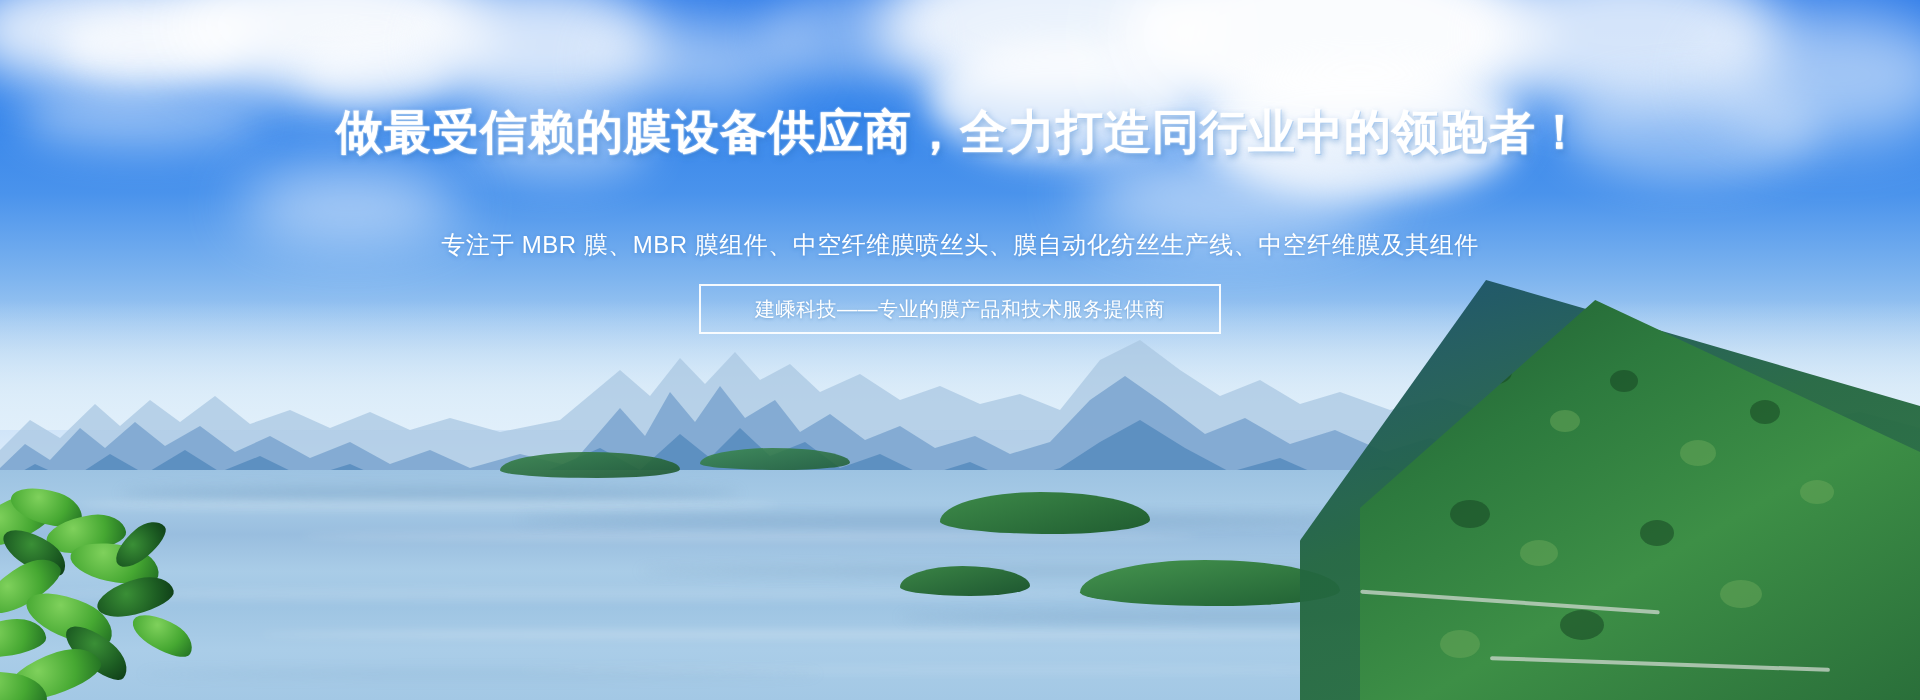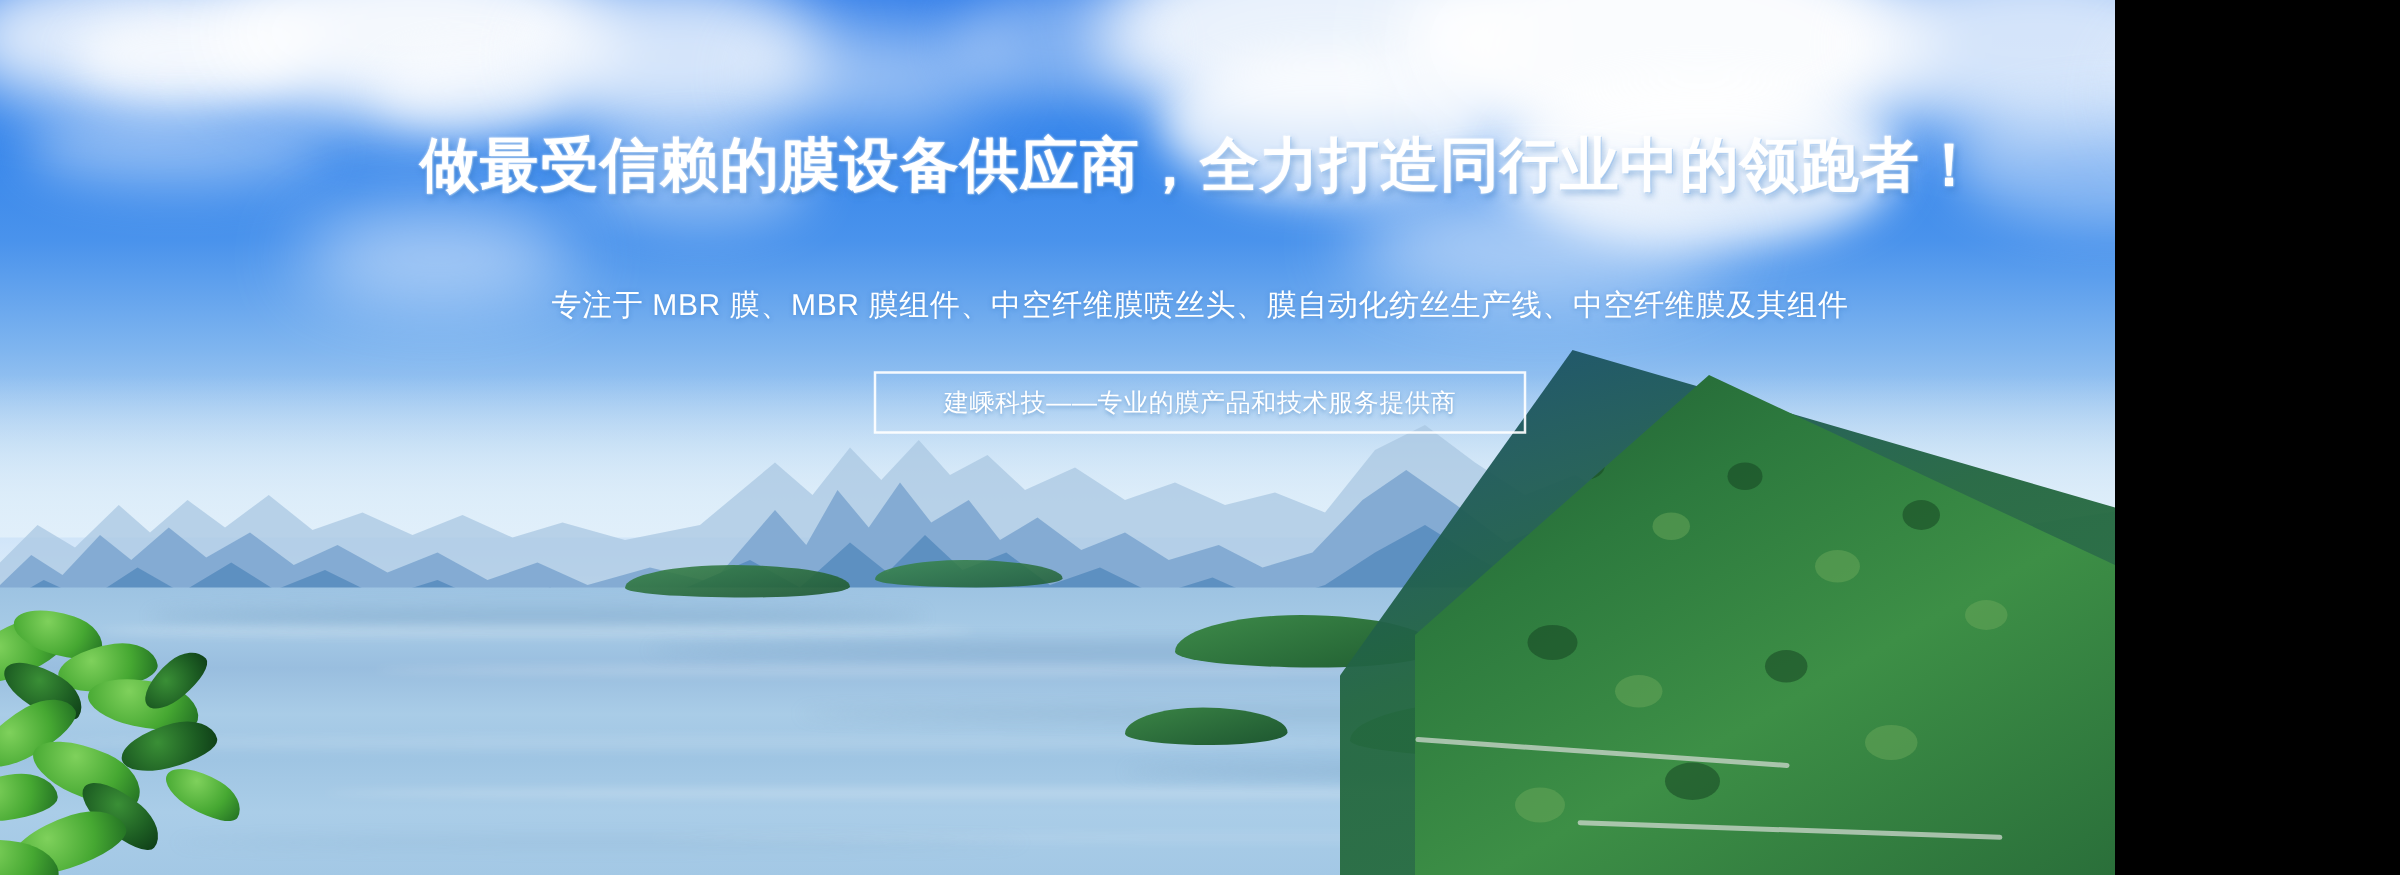--- a/index.html
+++ b/index.html
@@ -13,7 +13,7 @@
 
   .banner {
     position: relative;
-    width: 1692px;
+    width: 1920px;
     height: 700px;
     overflow: hidden;
     background: #2f7de8;

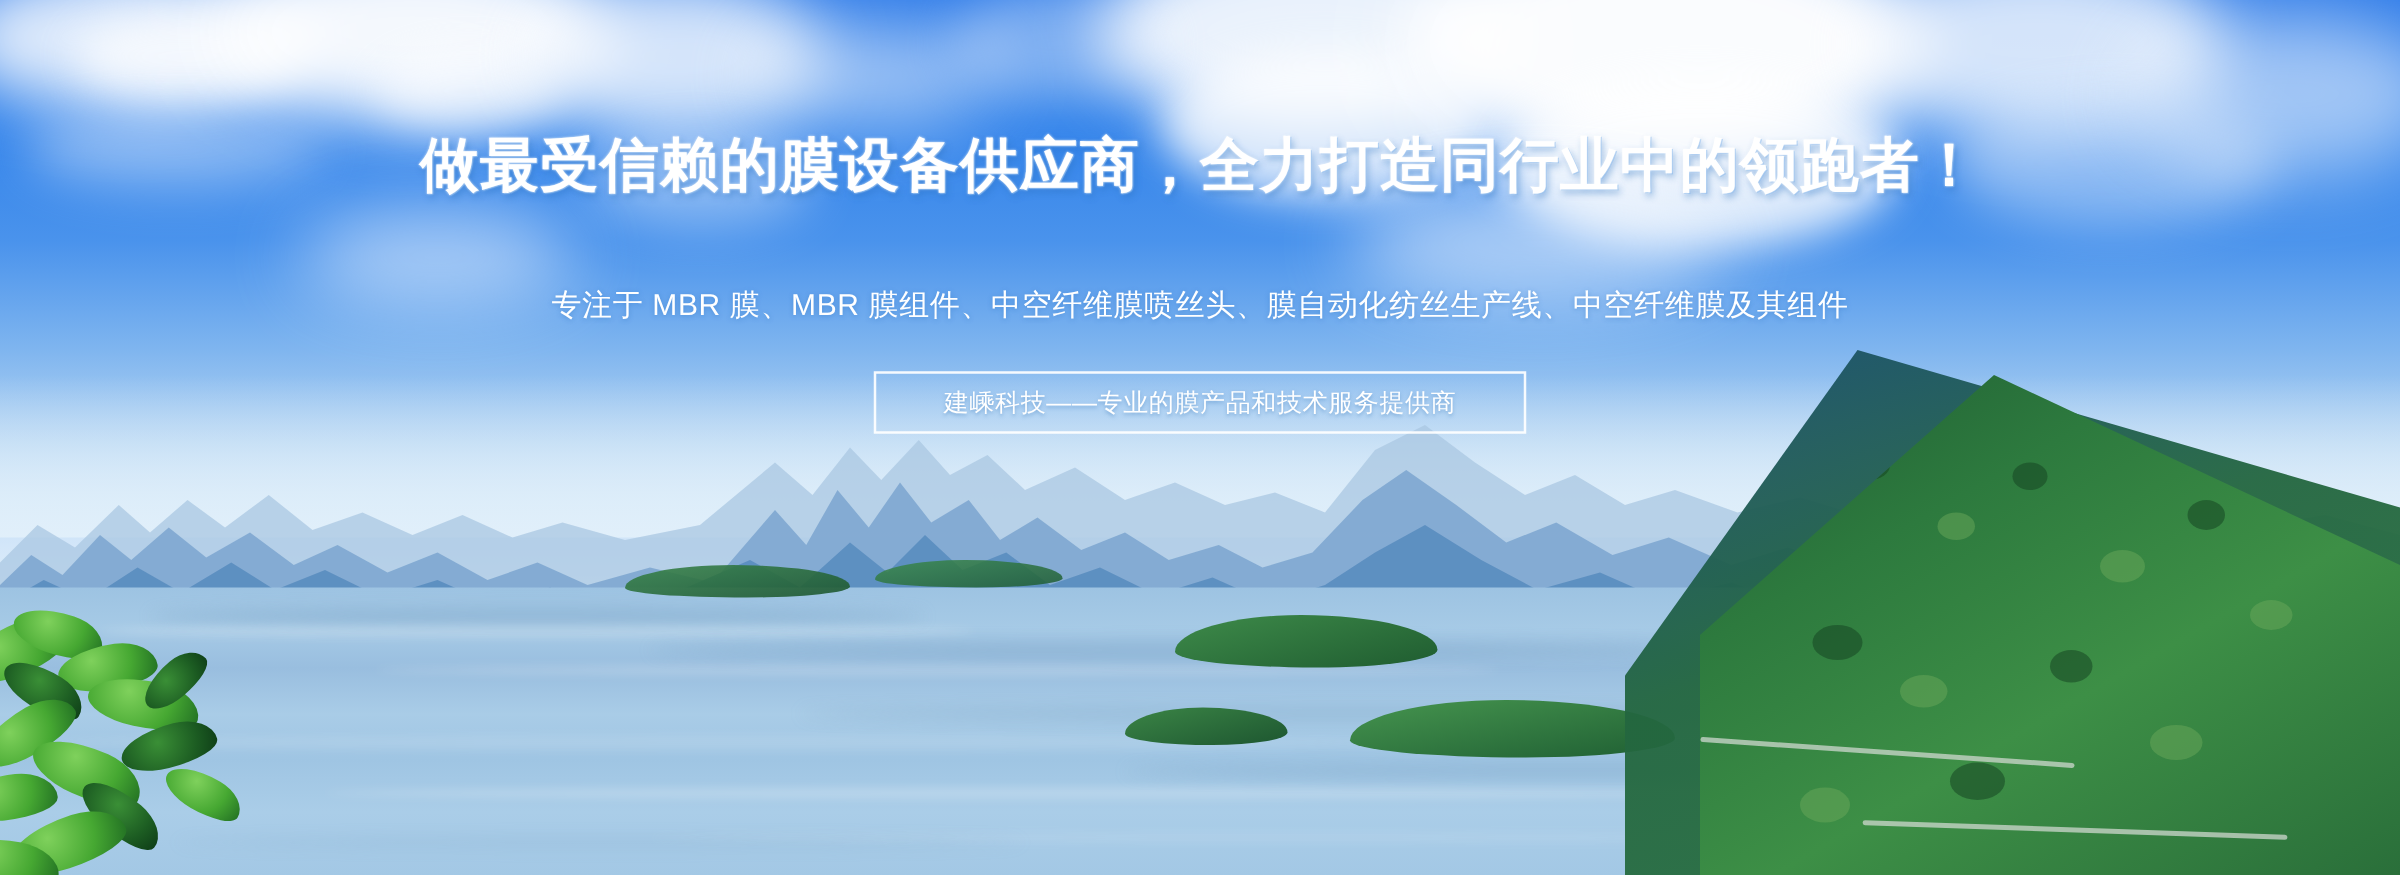--- a/index.html
+++ b/index.html
@@ -200,7 +200,7 @@
   .tagbox-wrap {
     position: absolute;
     left: 0;
-    top: 297px;
+    top: 284px;
     width: 1920px;
     display: flex;
     justify-content: center;

